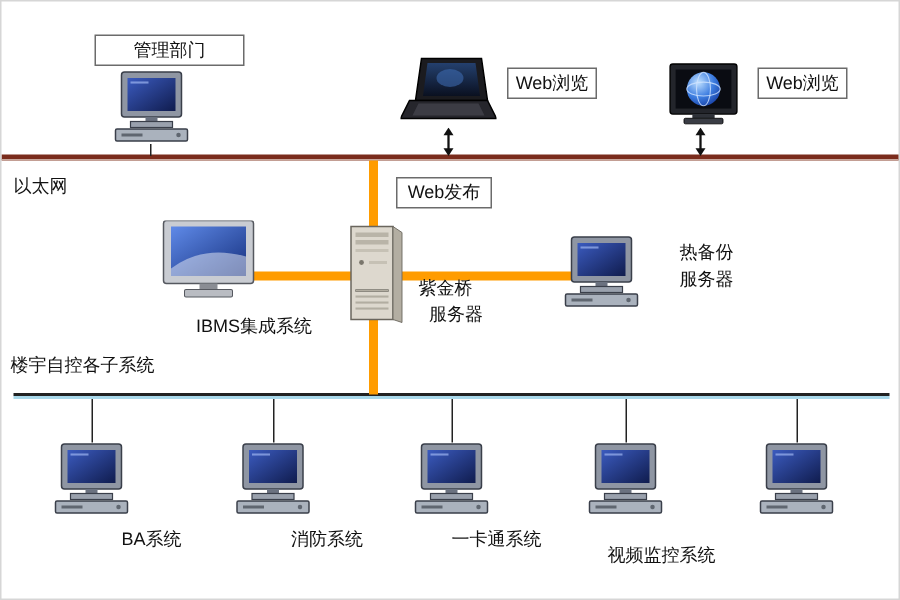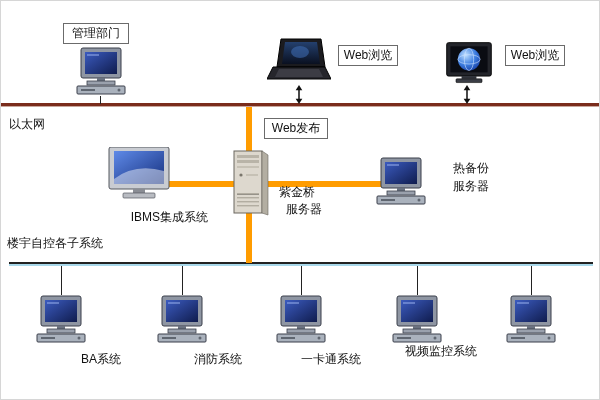--- a/index.html
+++ b/index.html
@@ -115,7 +115,7 @@
   <div class="bus-lower"></div>
   <div class="bus-lower-light"></div>
 
-  <div class="label boxed" style="left:62px; top:22px; width:66px;">管理部门</div>
+  <div class="label boxed" style="left:62px; top:22px; width:100px;">管理部门</div>
   <svg class="icon" style="left:72px; top:46px; width:56px; height:50px;">
       <use href="#sym-pc"></use>
     </svg>

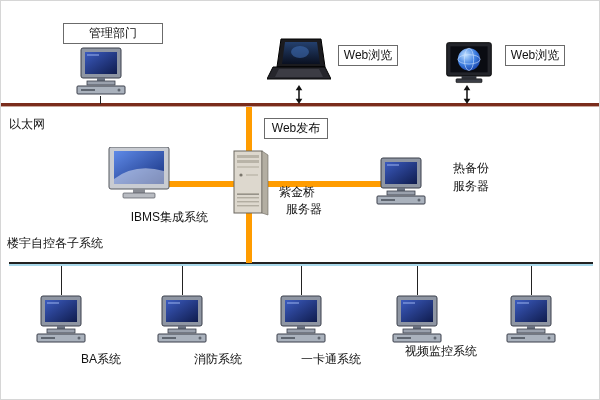--- a/index.html
+++ b/index.html
@@ -185,7 +185,7 @@
   <svg class="icon" style="left:388px; top:294px; width:56px; height:50px;">
       <use href="#sym-pc"></use>
     </svg>
-  <div class="syslabel" style="left:356px; top:342px;">视频监控系统</div>
+  <div class="syslabel" style="left:356px; top:361px;">视频监控系统</div>
 
   <div class="conn-v" style="left:530px; top:265px; height:29px;"></div>
   <svg class="icon" style="left:502px; top:294px; width:56px; height:50px;">

